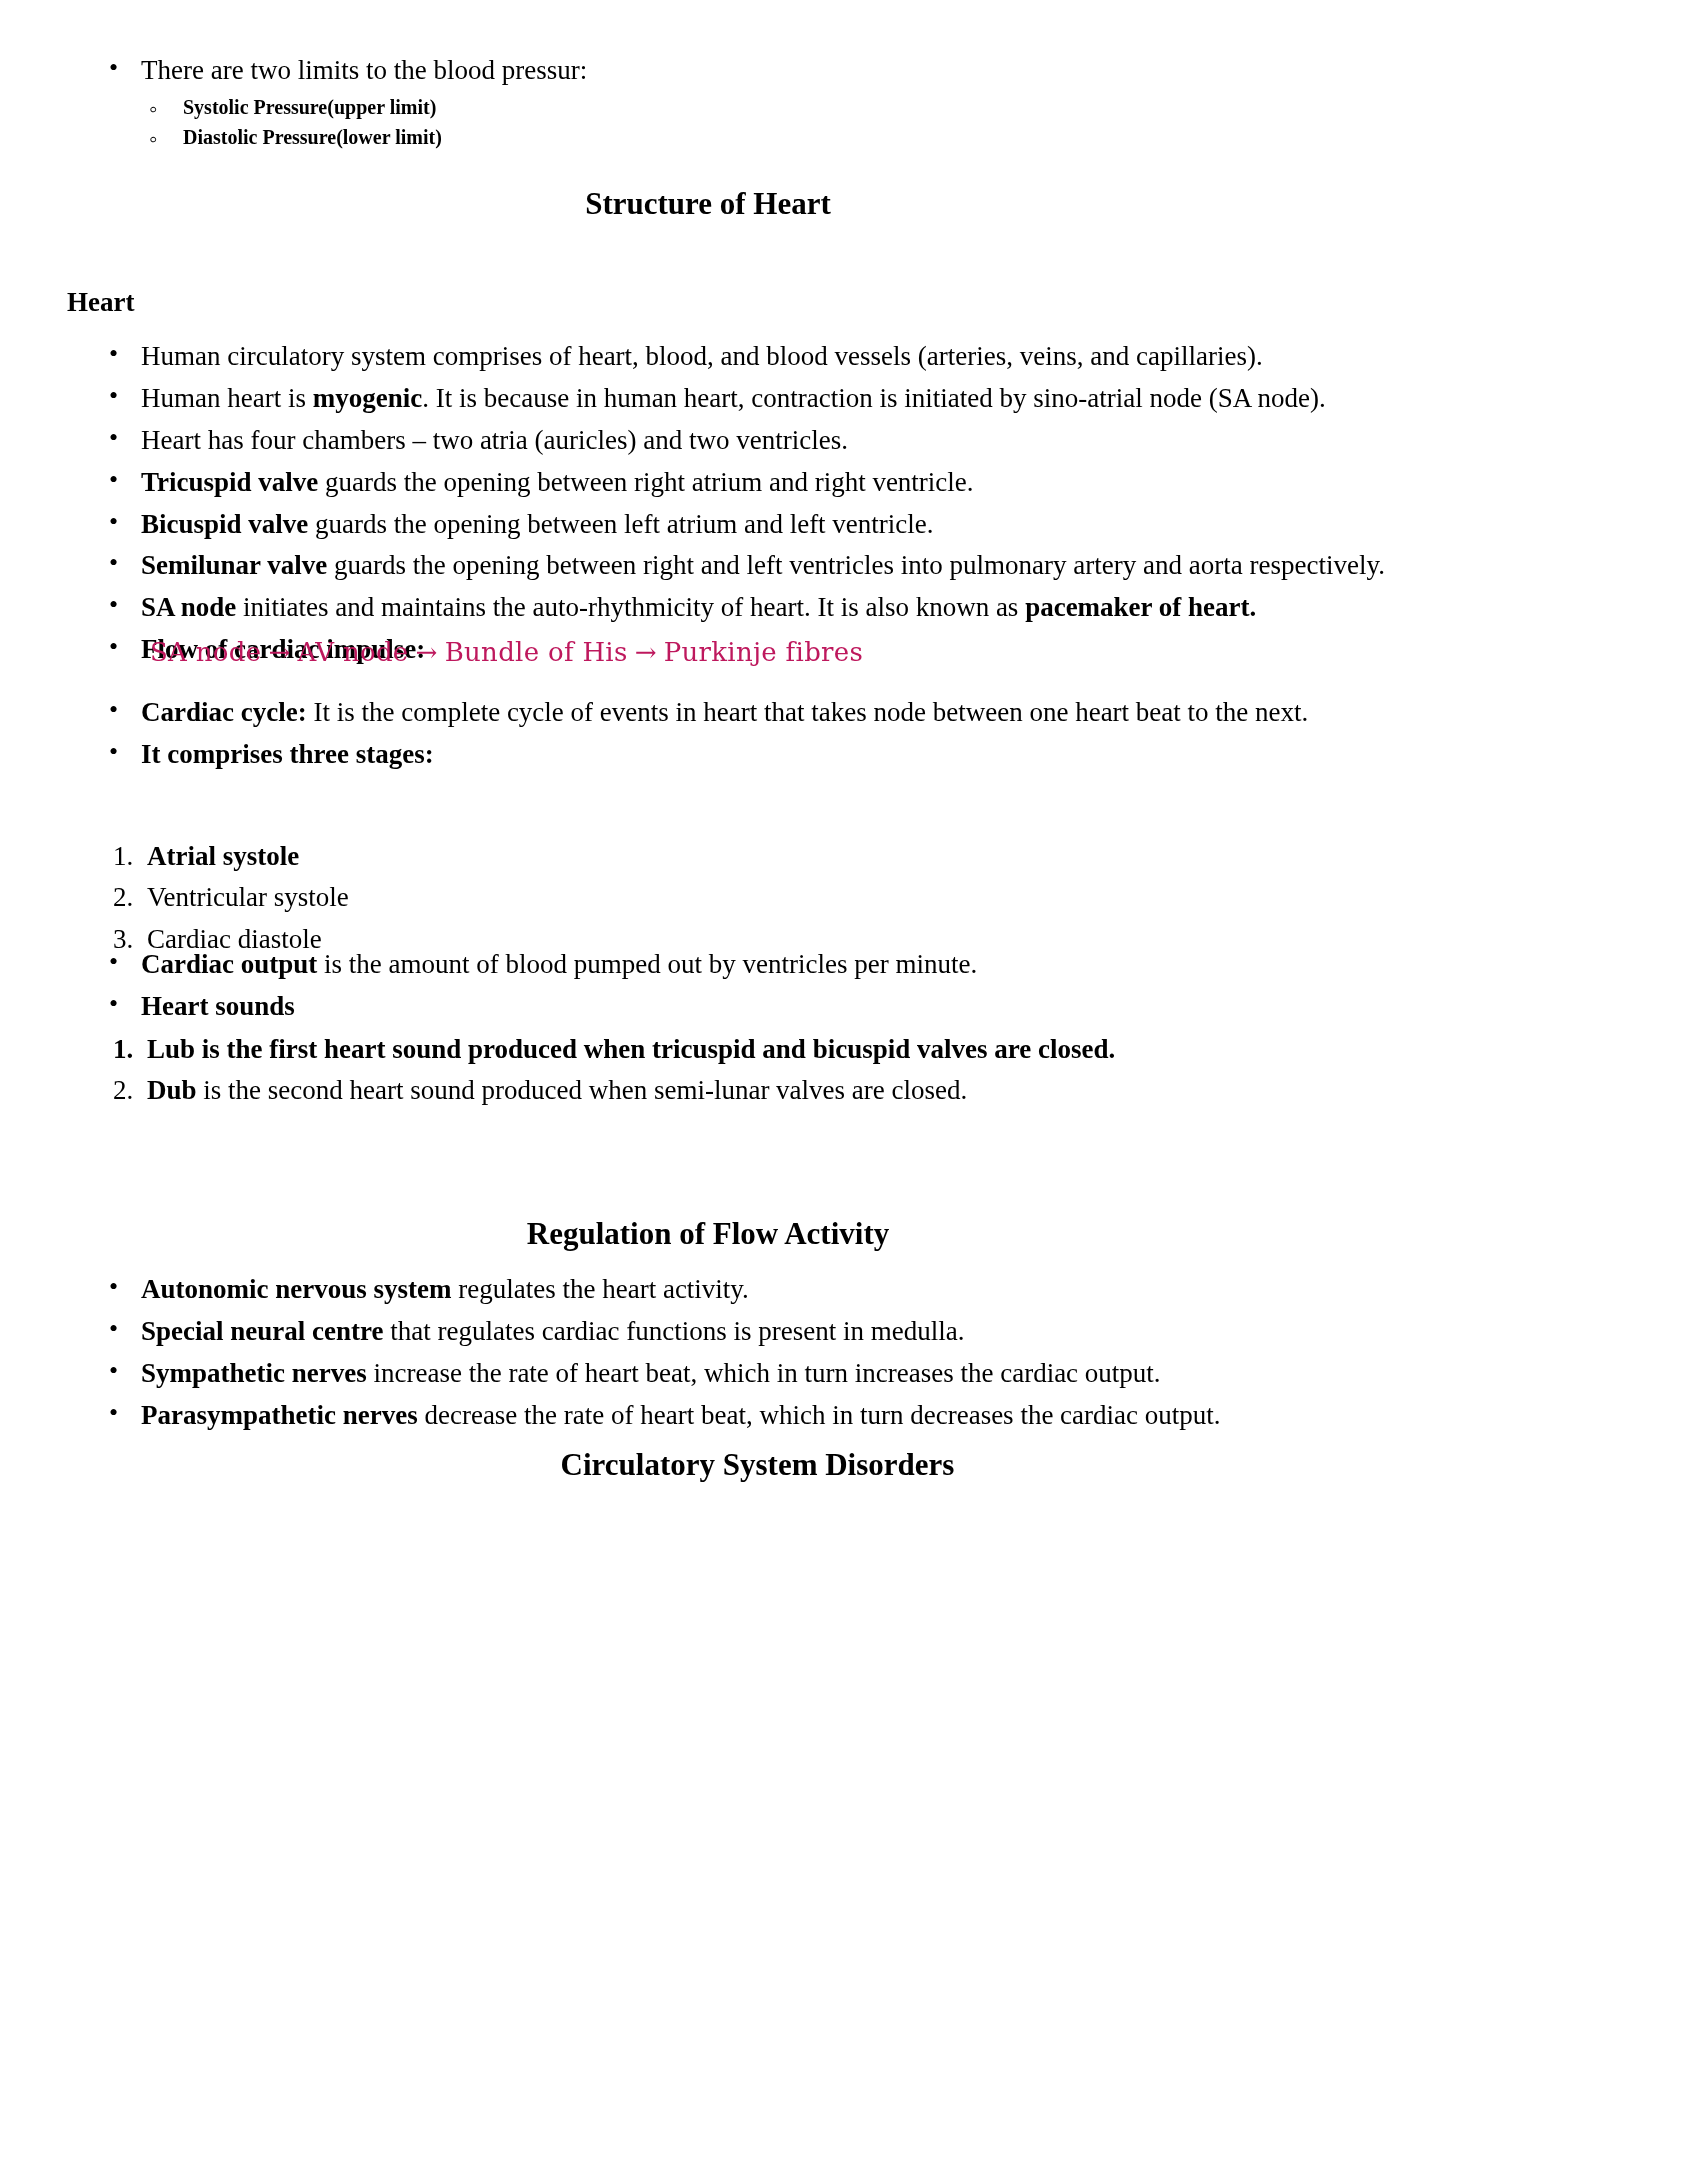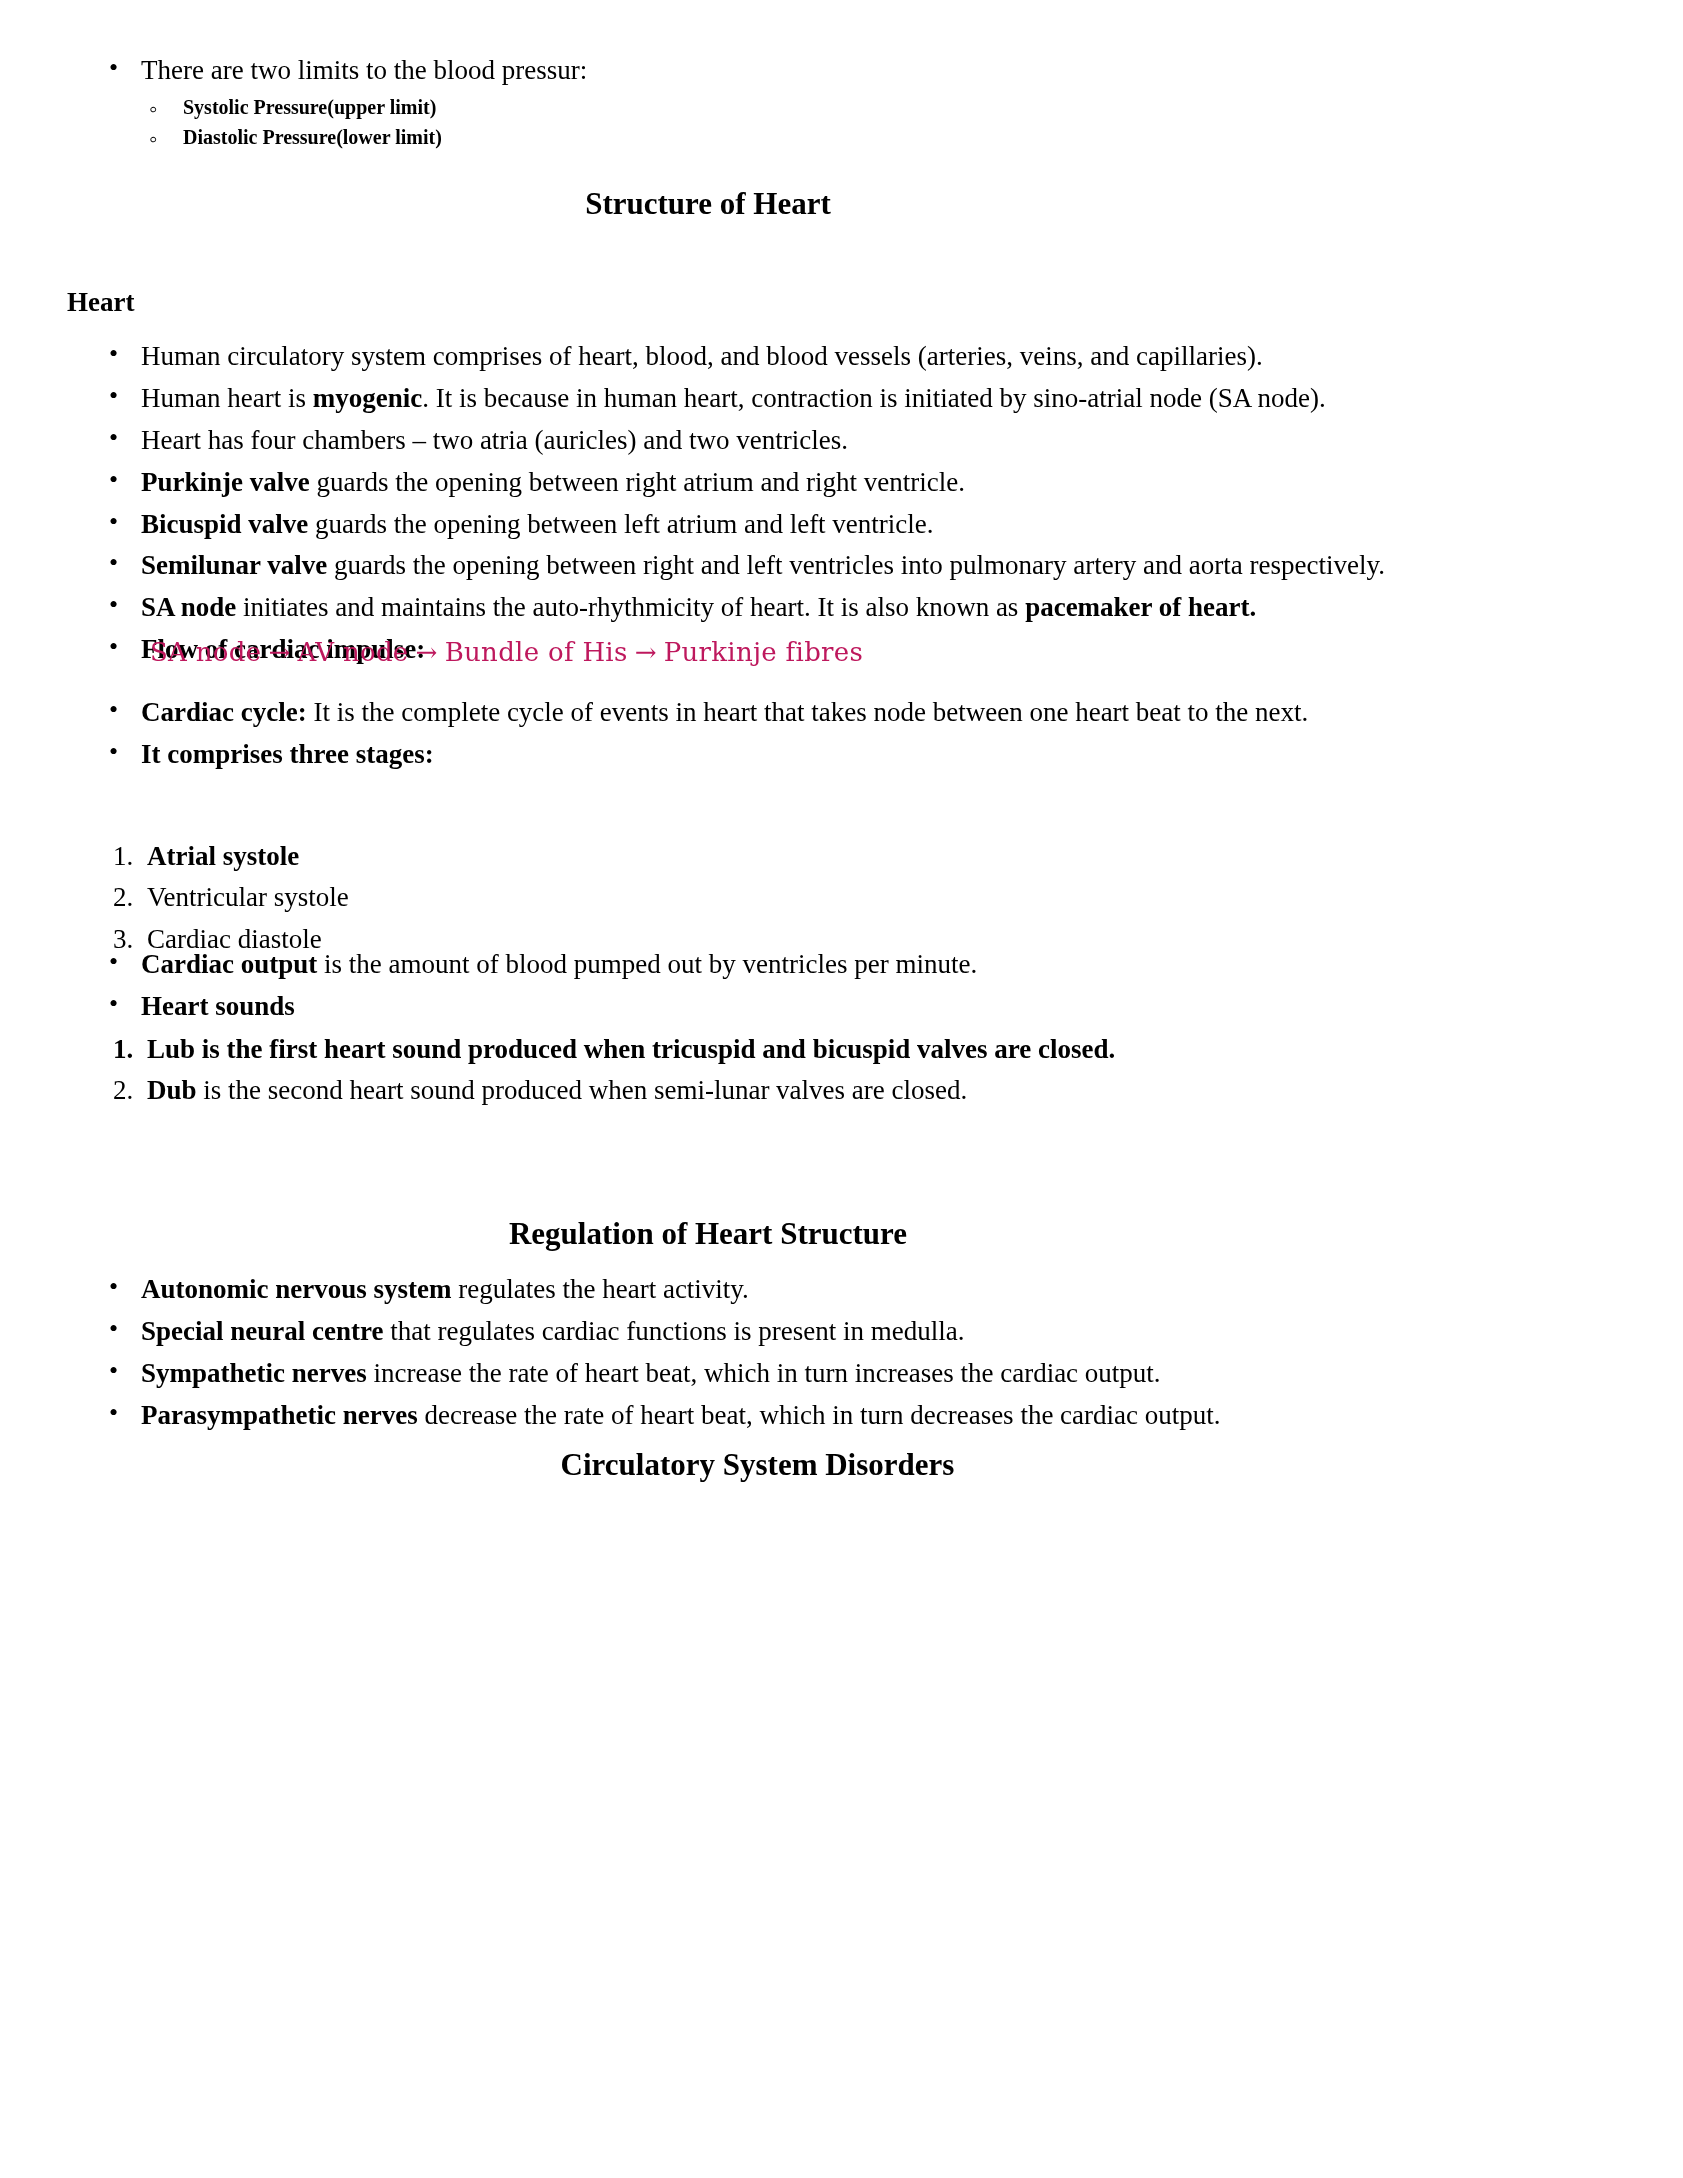--- a/index.html
+++ b/index.html
@@ -165,7 +165,7 @@
         <span>Heart has four chambers – two atria (auricles) and two ventricles.</span>
       </li>
       <li>
-        <b>Purkinje valve</b><span> guards the opening between right atrium and right ventricle.</span>
+        <b>Tricuspid valve</b><span> guards the opening between right atrium and right ventricle.</span>
       </li>
       <li>
         <b>Bicuspid valve</b><span> guards the opening between left atrium and left ventricle.</span>

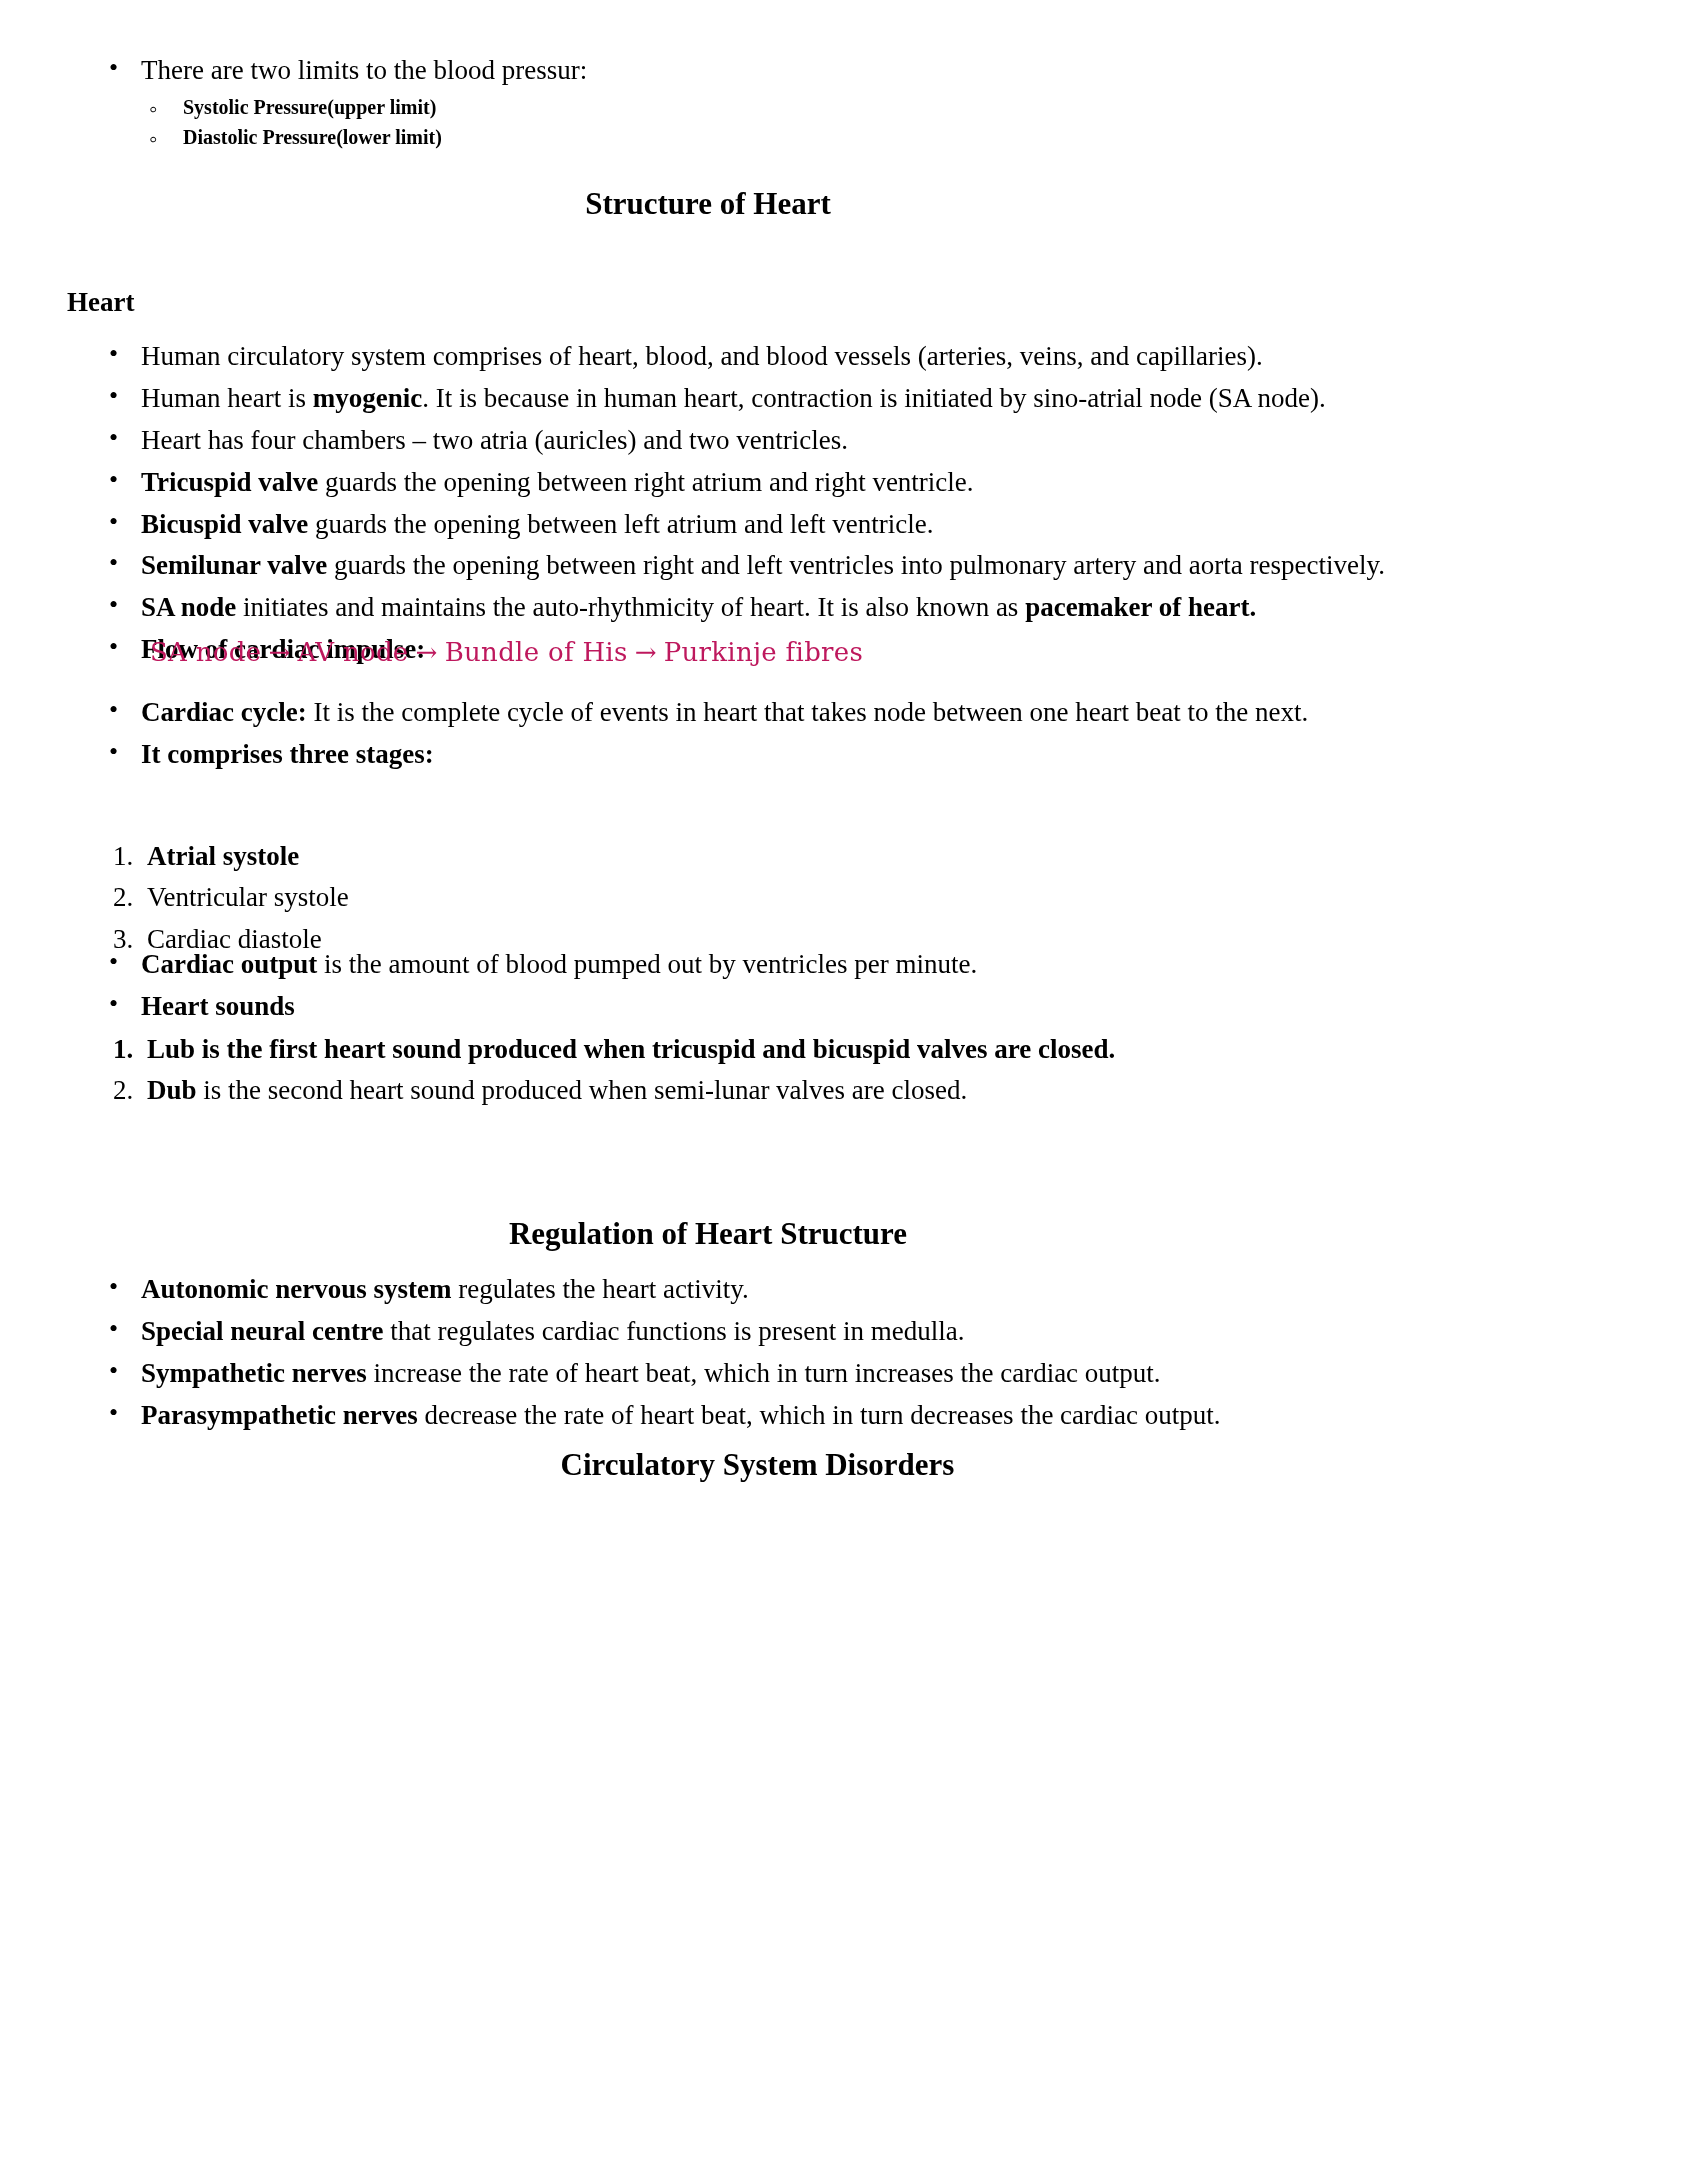--- a/index.html
+++ b/index.html
@@ -233,7 +233,7 @@
     </ol>
   </div>
 
-  <div class="blk center-head" id="head-regulation">Regulation of Heart Structure</div>
+  <div class="blk center-head" id="head-regulation">Regulation of Flow Activity</div>
 
   <div class="blk" id="reg-bullets">
     <ul class="lvl1">

